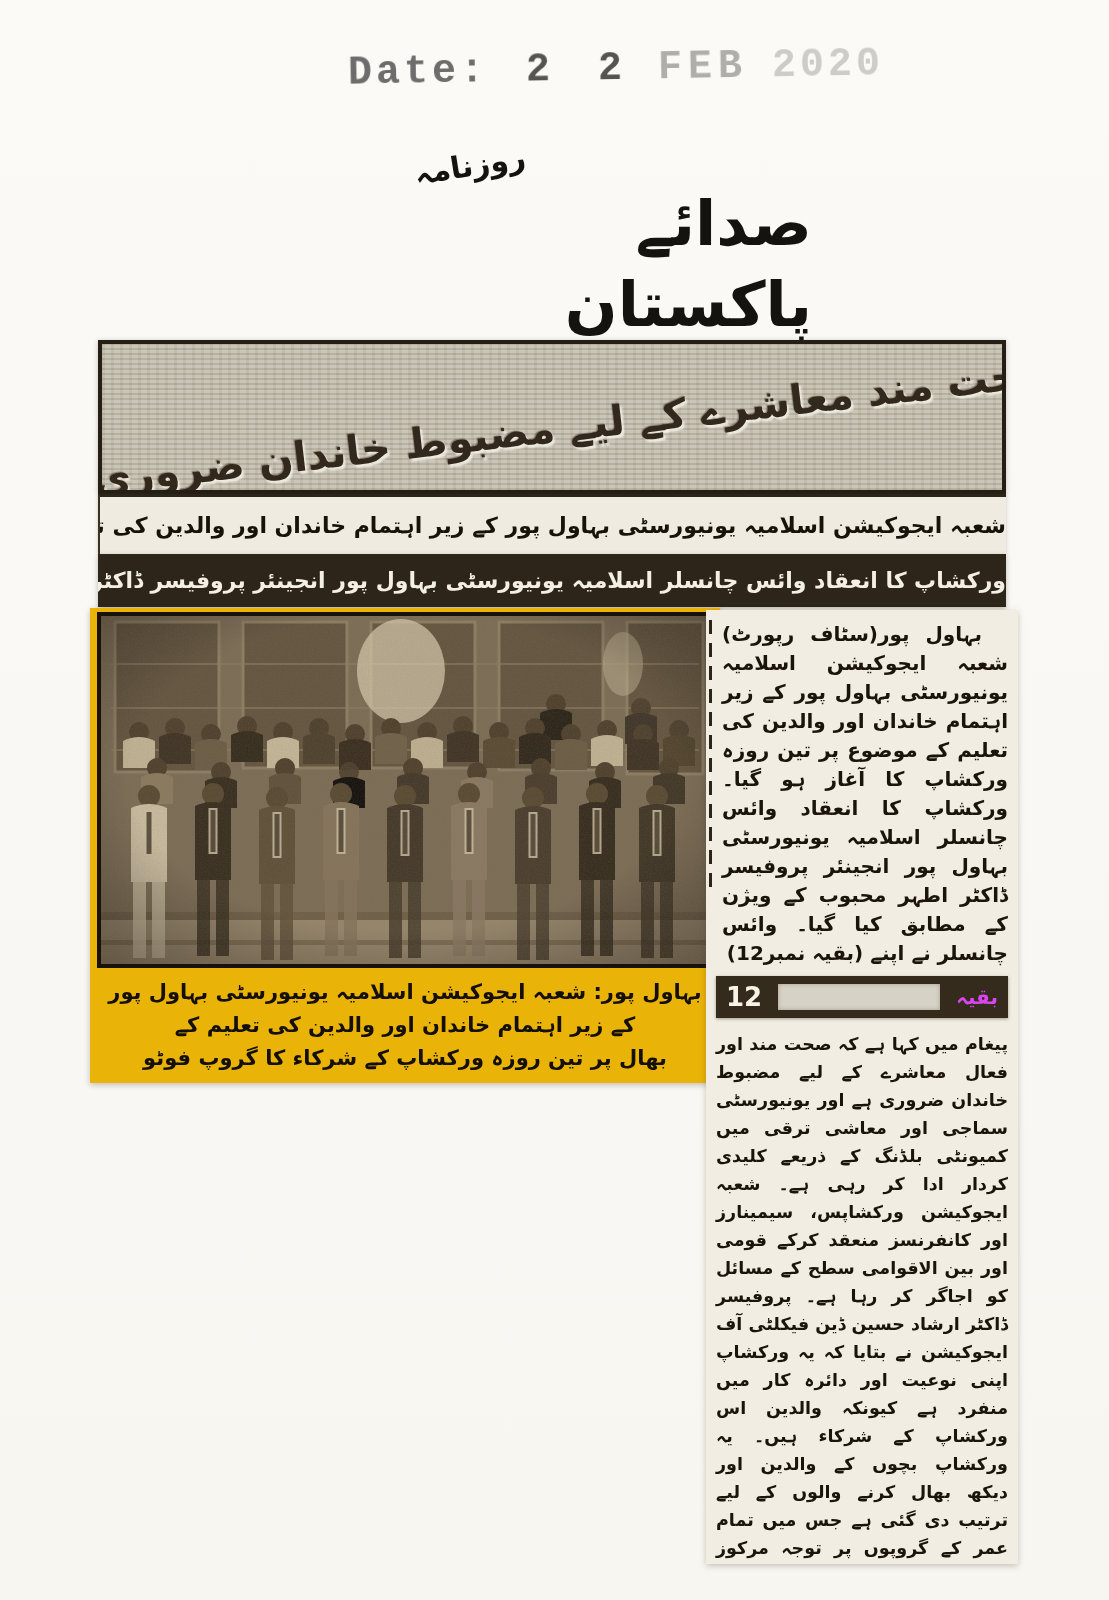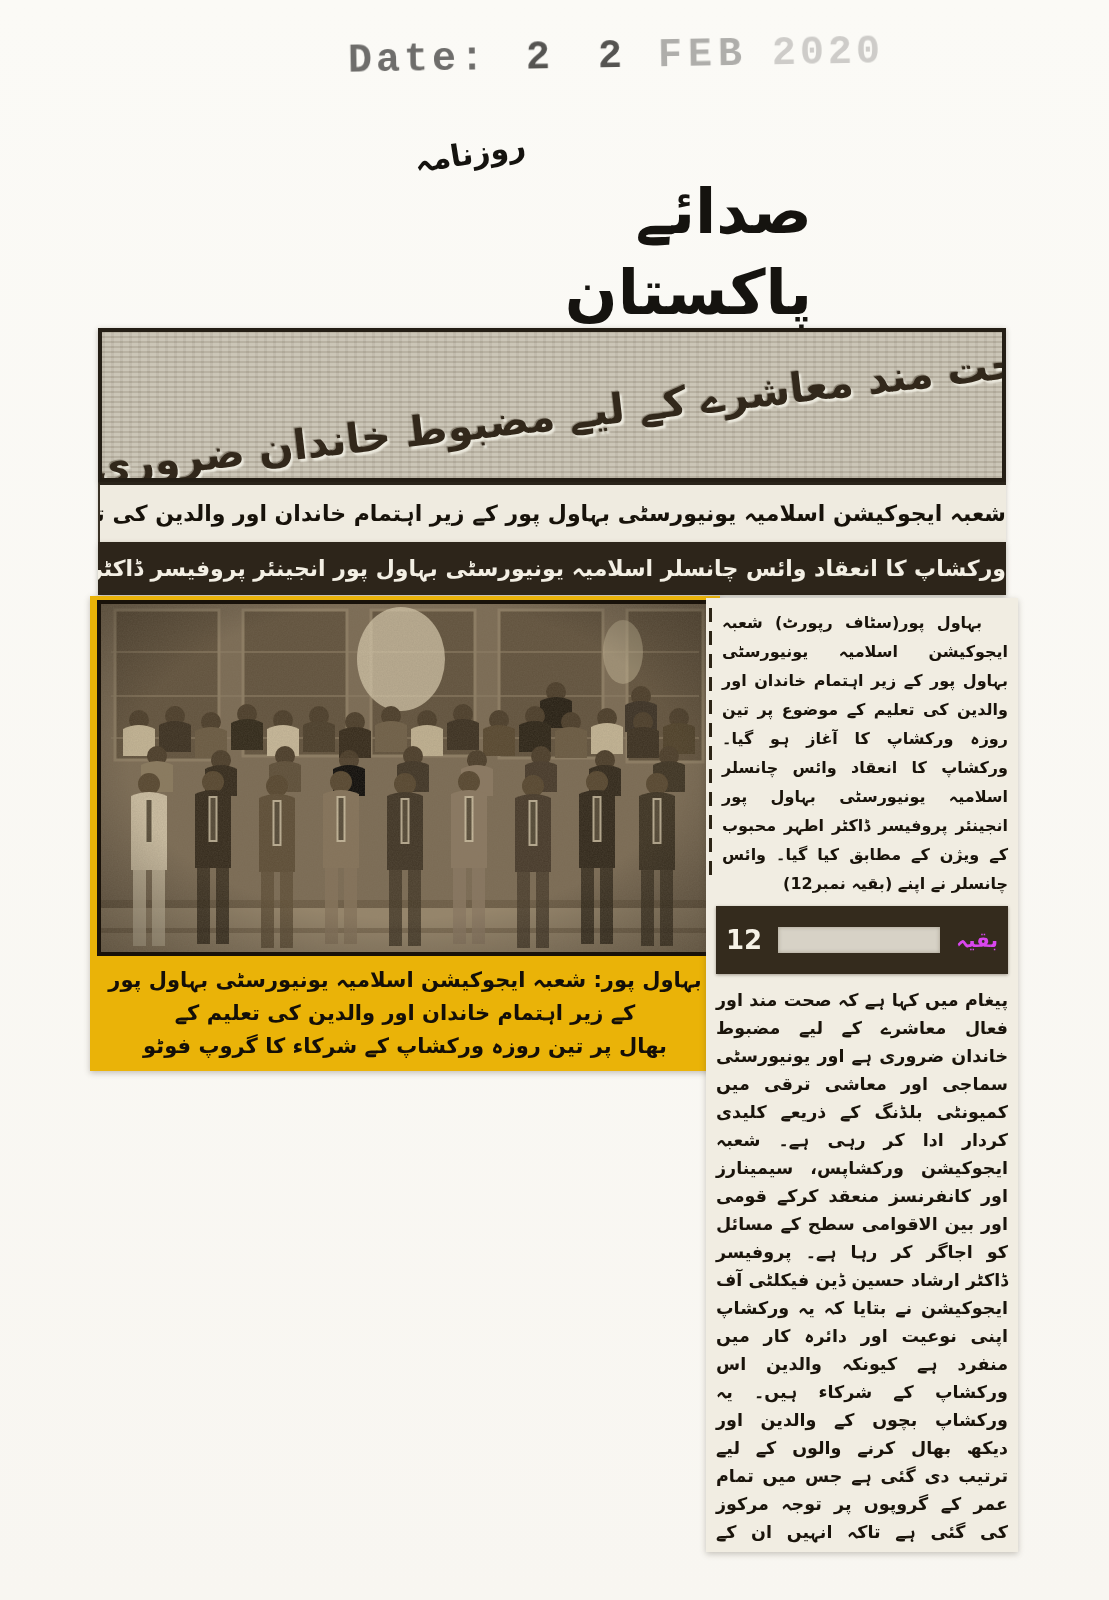--- a/index.html
+++ b/index.html
@@ -5,7 +5,7 @@
   html,body{margin:0;padding:0;width:1109px;height:1600px;overflow:hidden;
     background:linear-gradient(180deg,#fbfaf6 0%,#f8f6f1 100%);
     font-family:"DejaVu Sans",sans-serif;}
-  .page{position:absolute;inset:0;}
+  .page{position:absolute;inset:0;margin-top:12px;}
 
   
   .date-stamp{position:absolute;left:348px;top:34px;transform:rotate(-1deg);

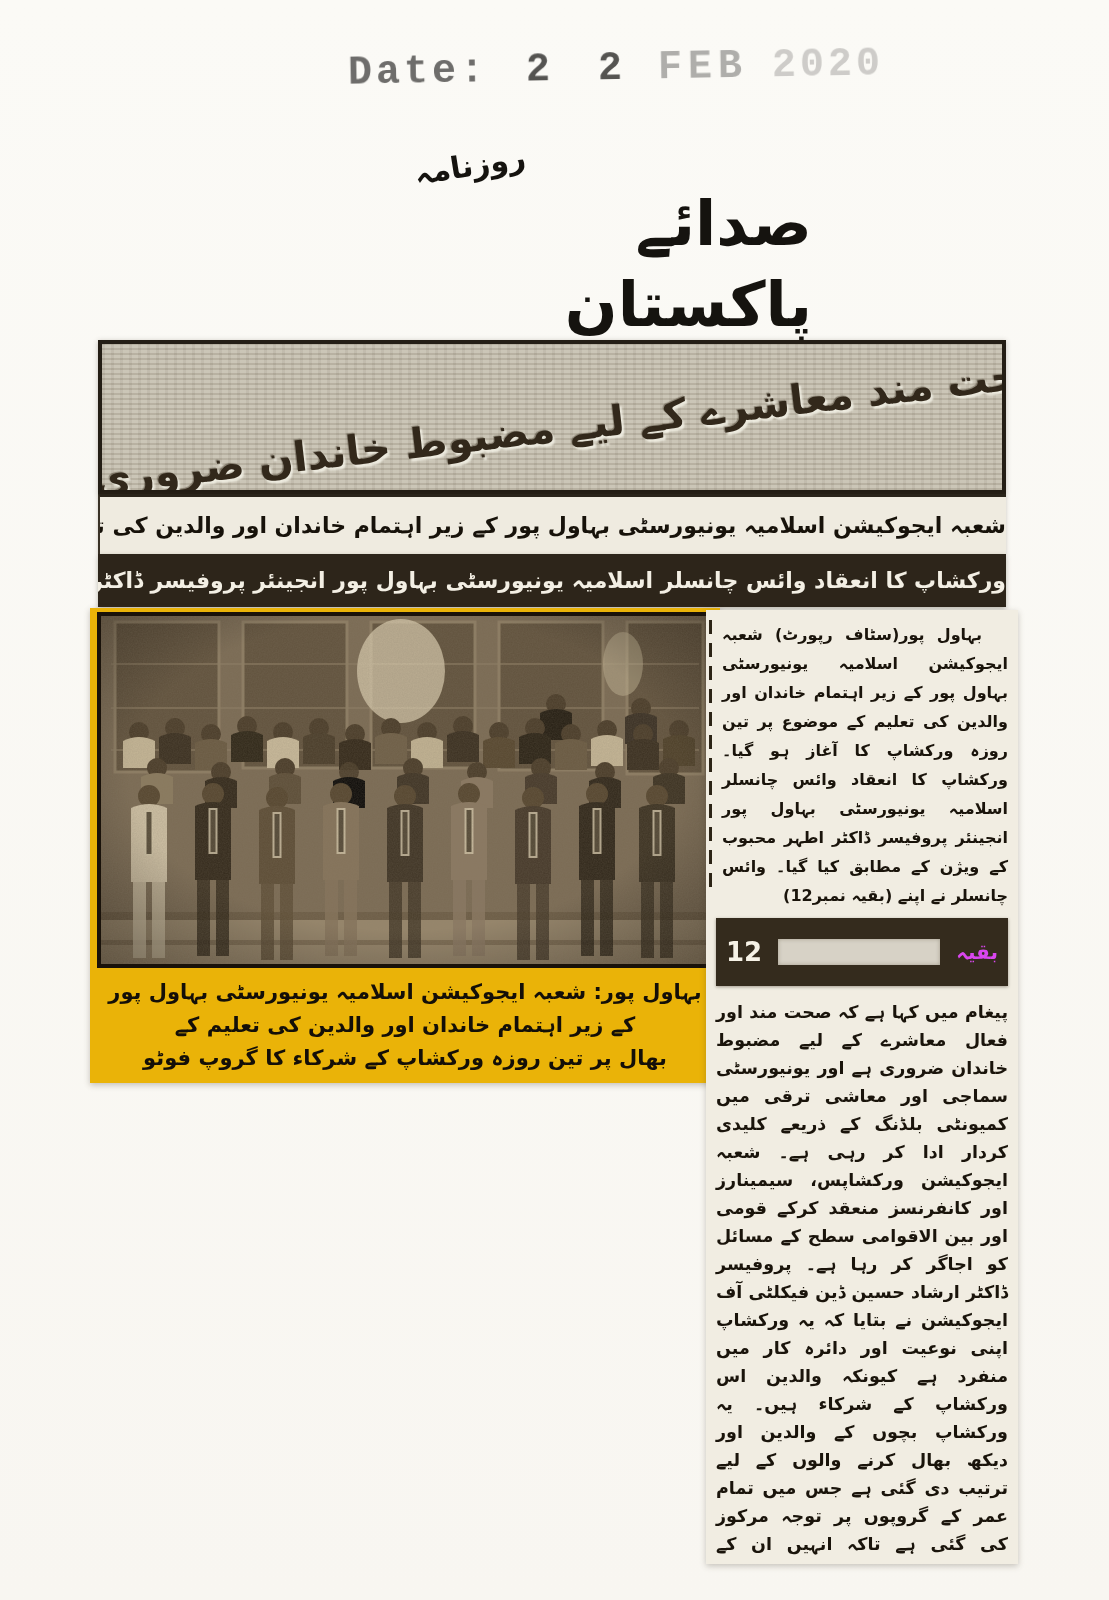--- a/index.html
+++ b/index.html
@@ -65,7 +65,7 @@
     background:repeating-linear-gradient(180deg,#2c2416 0 14px,transparent 14px 23px);}
   .para{direction:rtl;text-align:justify;color:#1a140b;font-weight:700;margin:0;
     text-align-last:right;}
-  .para1{font-size:16px;line-height:29px;text-indent:26px;min-height:224px;padding-left:6px;}
+  .para1{font-size:20px;line-height:29px;text-indent:26px;min-height:224px;padding-left:6px;}
   .cont-box{margin-top:8px;height:42px;background:#342b1d;display:flex;align-items:center;
     padding:13px 10px;box-shadow:0 1px 3px rgba(40,30,15,.4);}
   .cont-num{color:#f6f2e6;font-size:26px;font-weight:800;font-family:"DejaVu Sans",sans-serif;}

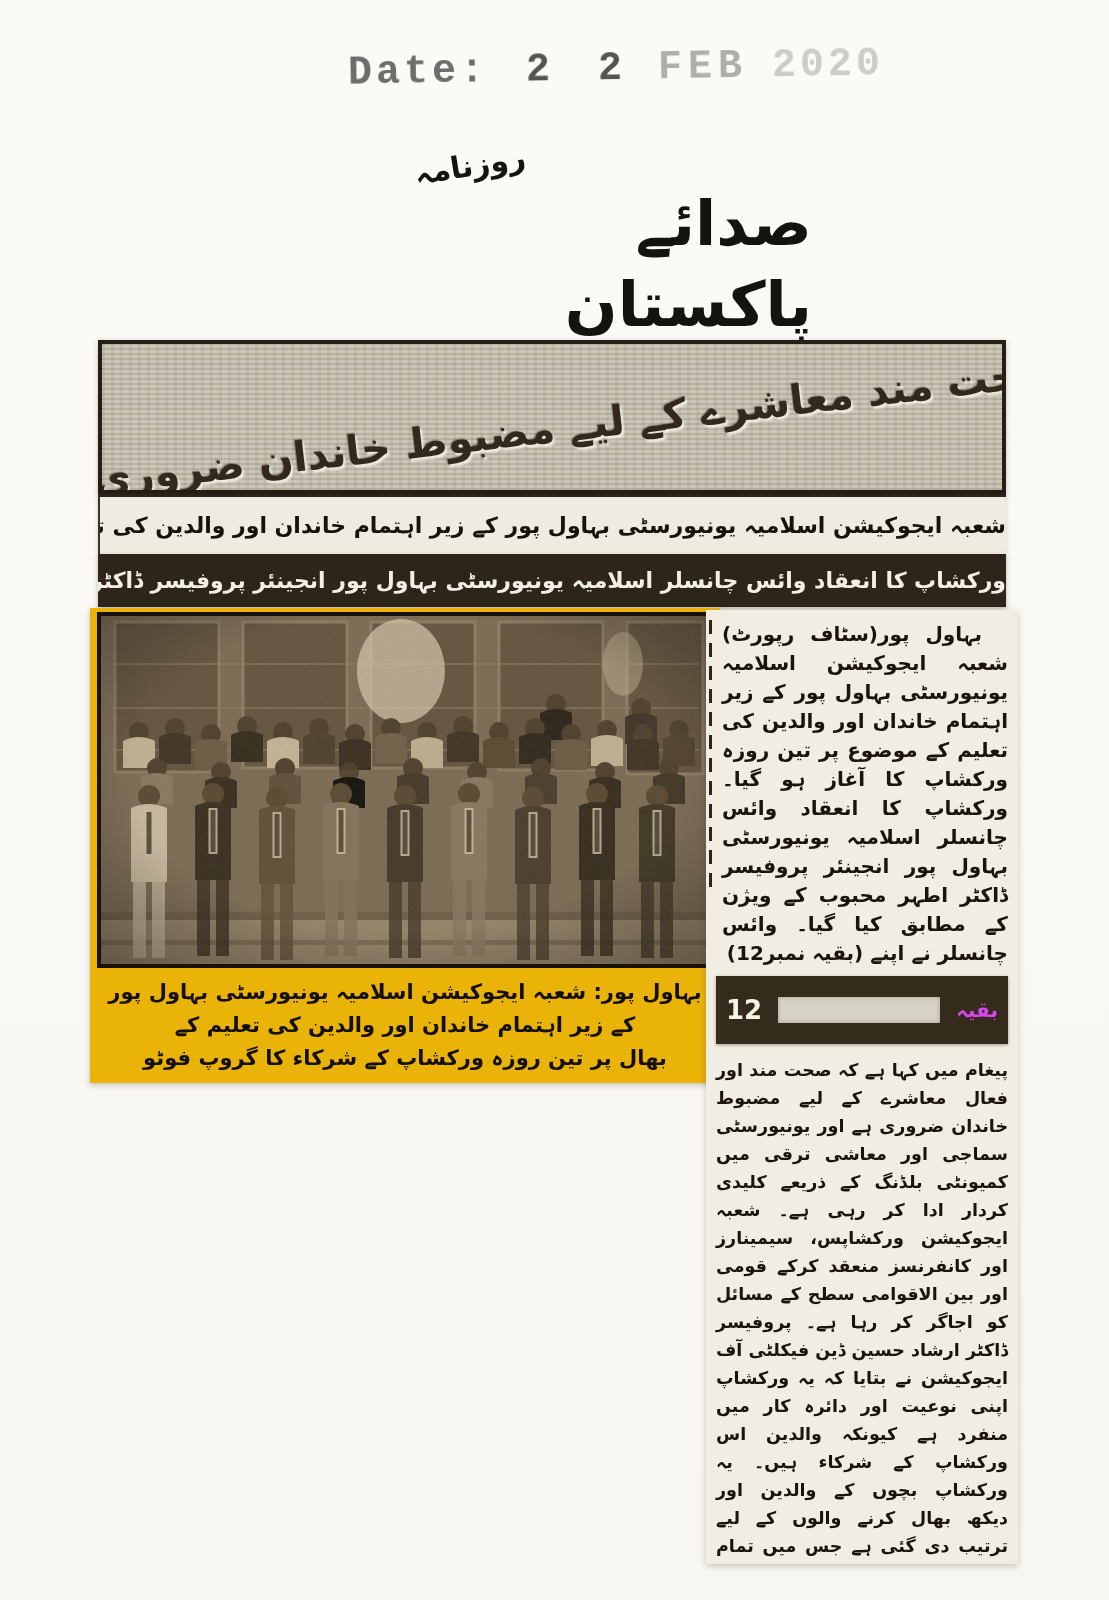--- a/index.html
+++ b/index.html
@@ -67,7 +67,7 @@
     text-align-last:right;}
   .para1{font-size:20px;line-height:29px;text-indent:26px;min-height:224px;padding-left:6px;}
   .cont-box{margin-top:8px;height:42px;background:#342b1d;display:flex;align-items:center;
-    padding:13px 10px;box-shadow:0 1px 3px rgba(40,30,15,.4);}
+    padding:0 10px;box-shadow:0 1px 3px rgba(40,30,15,.4);}
   .cont-num{color:#f6f2e6;font-size:26px;font-weight:800;font-family:"DejaVu Sans",sans-serif;}
   .cont-blank{flex:1;height:26px;background:#d7d2c6;margin:0 16px;box-shadow:inset 0 0 4px rgba(90,80,60,.4);}
   .cont-label{color:#d946ef;font-size:20px;font-weight:800;direction:rtl;}

